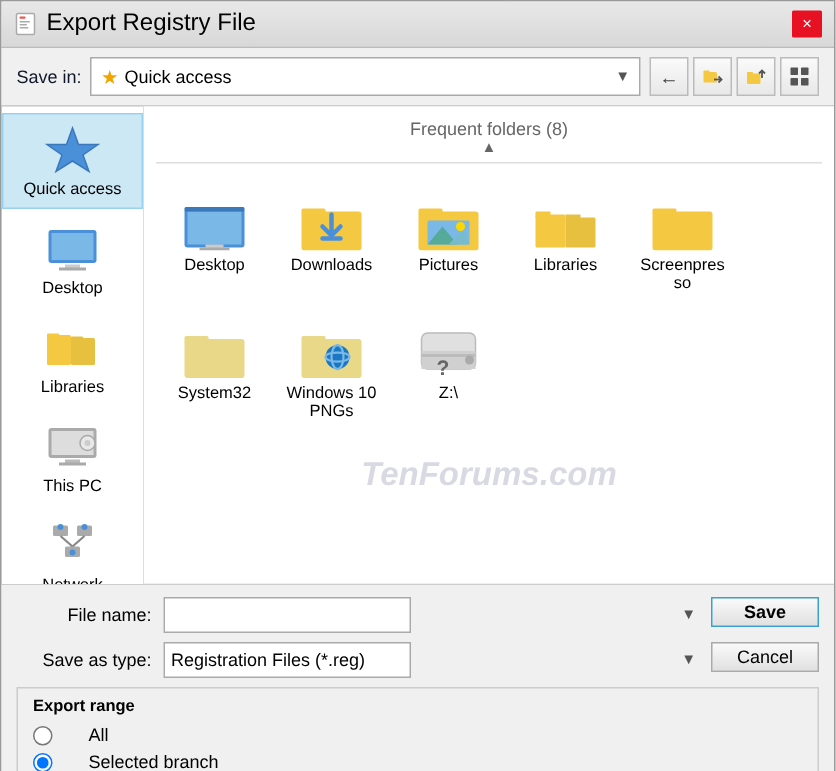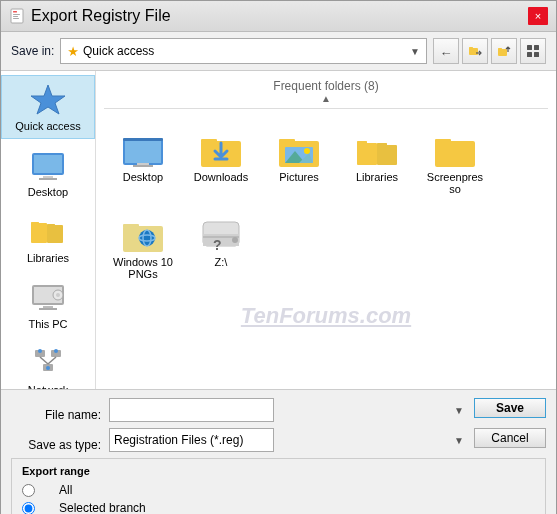--- a/index.html
+++ b/index.html
@@ -492,6 +492,15 @@
           <span class="folder-label">Screenpresso</span>
         </div>
 
+        <div class="folder-item">
+          <div class="folder-icon">
+            <svg width="44" height="38" viewBox="0 0 44 38">
+              <rect x="2" y="12" width="40" height="26" rx="2" fill="#e8d888"></rect>
+              <rect x="2" y="10" width="16" height="4" rx="1" fill="#e8d888"></rect>
+            </svg>
+          </div>
+          <span class="folder-label">System32</span>
+        </div>
 
         <div class="folder-item">
           <div class="folder-icon">

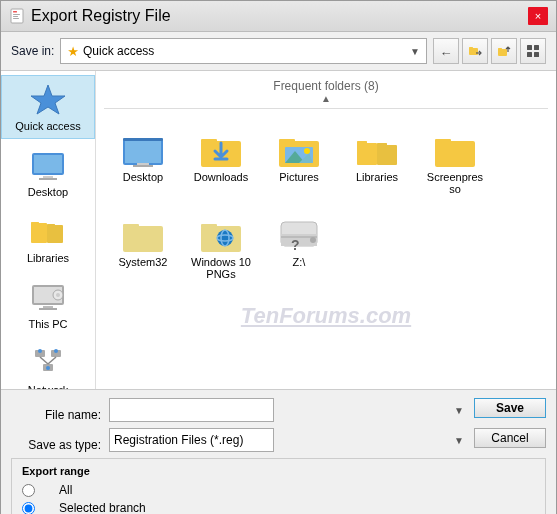--- a/index.html
+++ b/index.html
@@ -214,7 +214,6 @@
       pointer-events: none;
       font-style: italic;
       font-weight: bold;
-      text-decoration: underline;
     }
     .bottom-area {
       padding: 8px 10px;

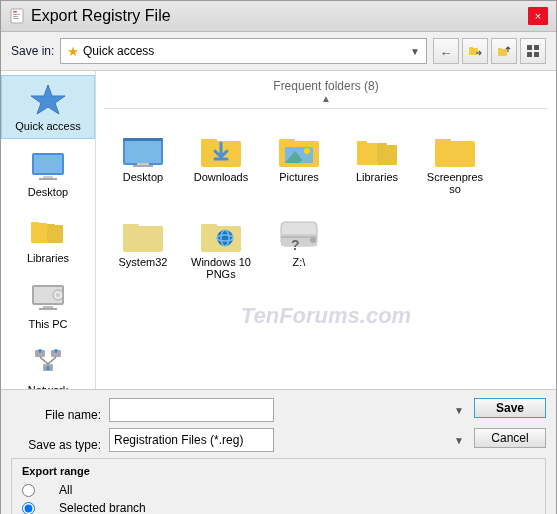--- a/index.html
+++ b/index.html
@@ -221,7 +221,7 @@
     }
     .form-row {
       display: flex;
-      align-items: flex-end;
+      align-items: center;
       margin-bottom: 6px;
       gap: 8px;
     }

